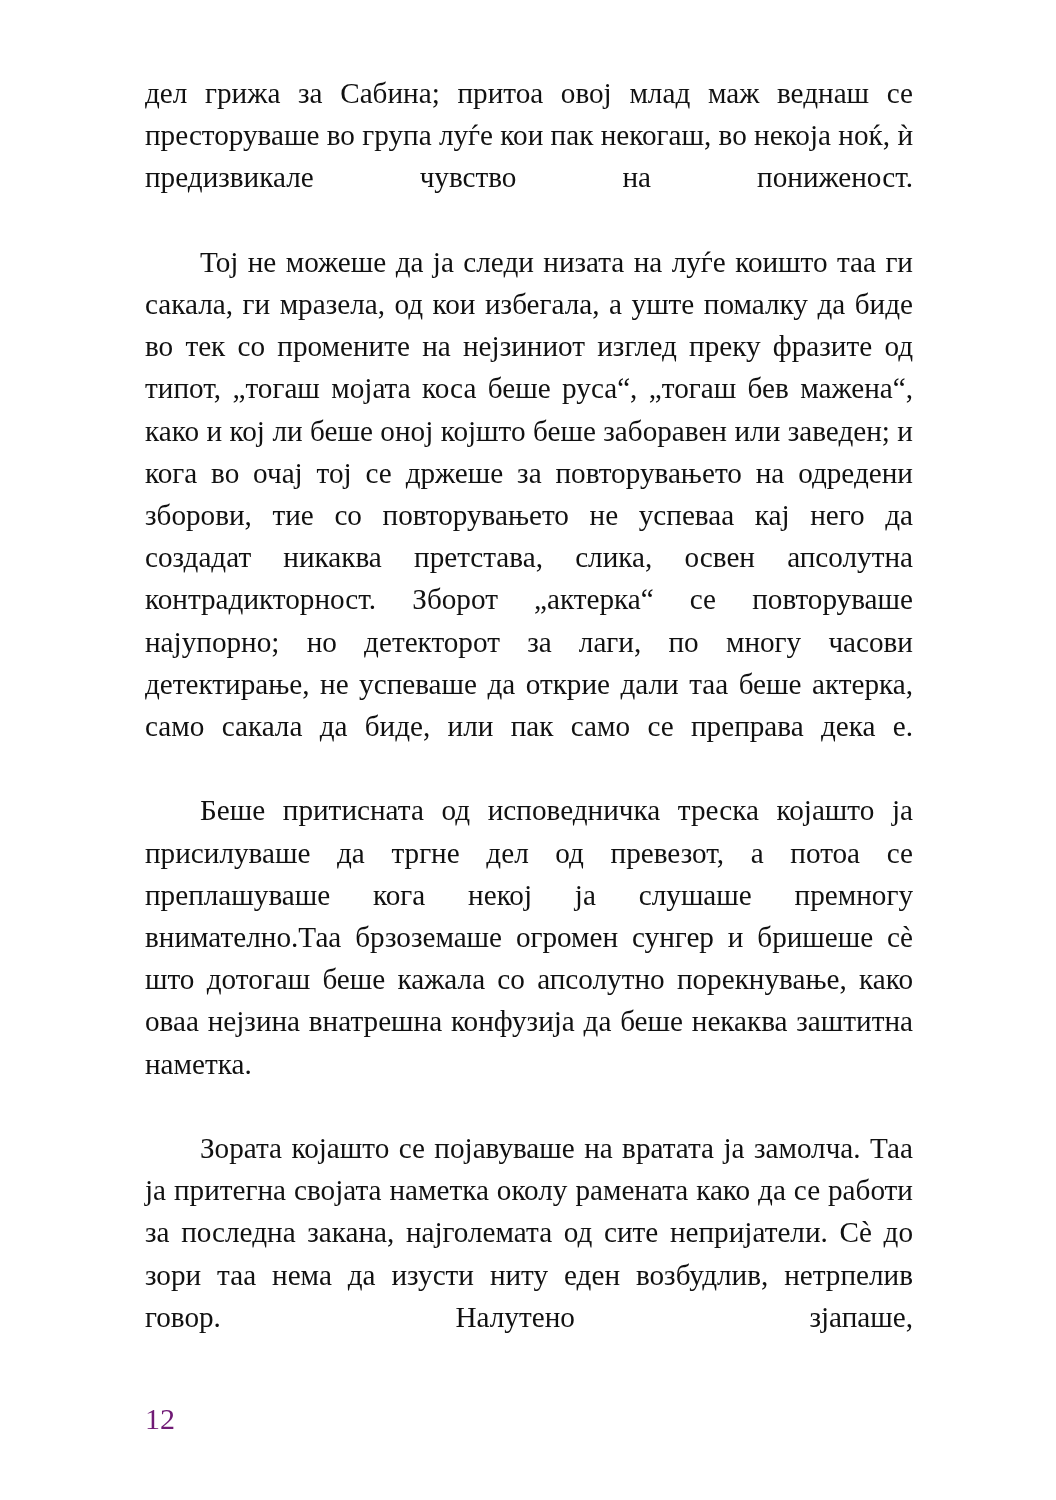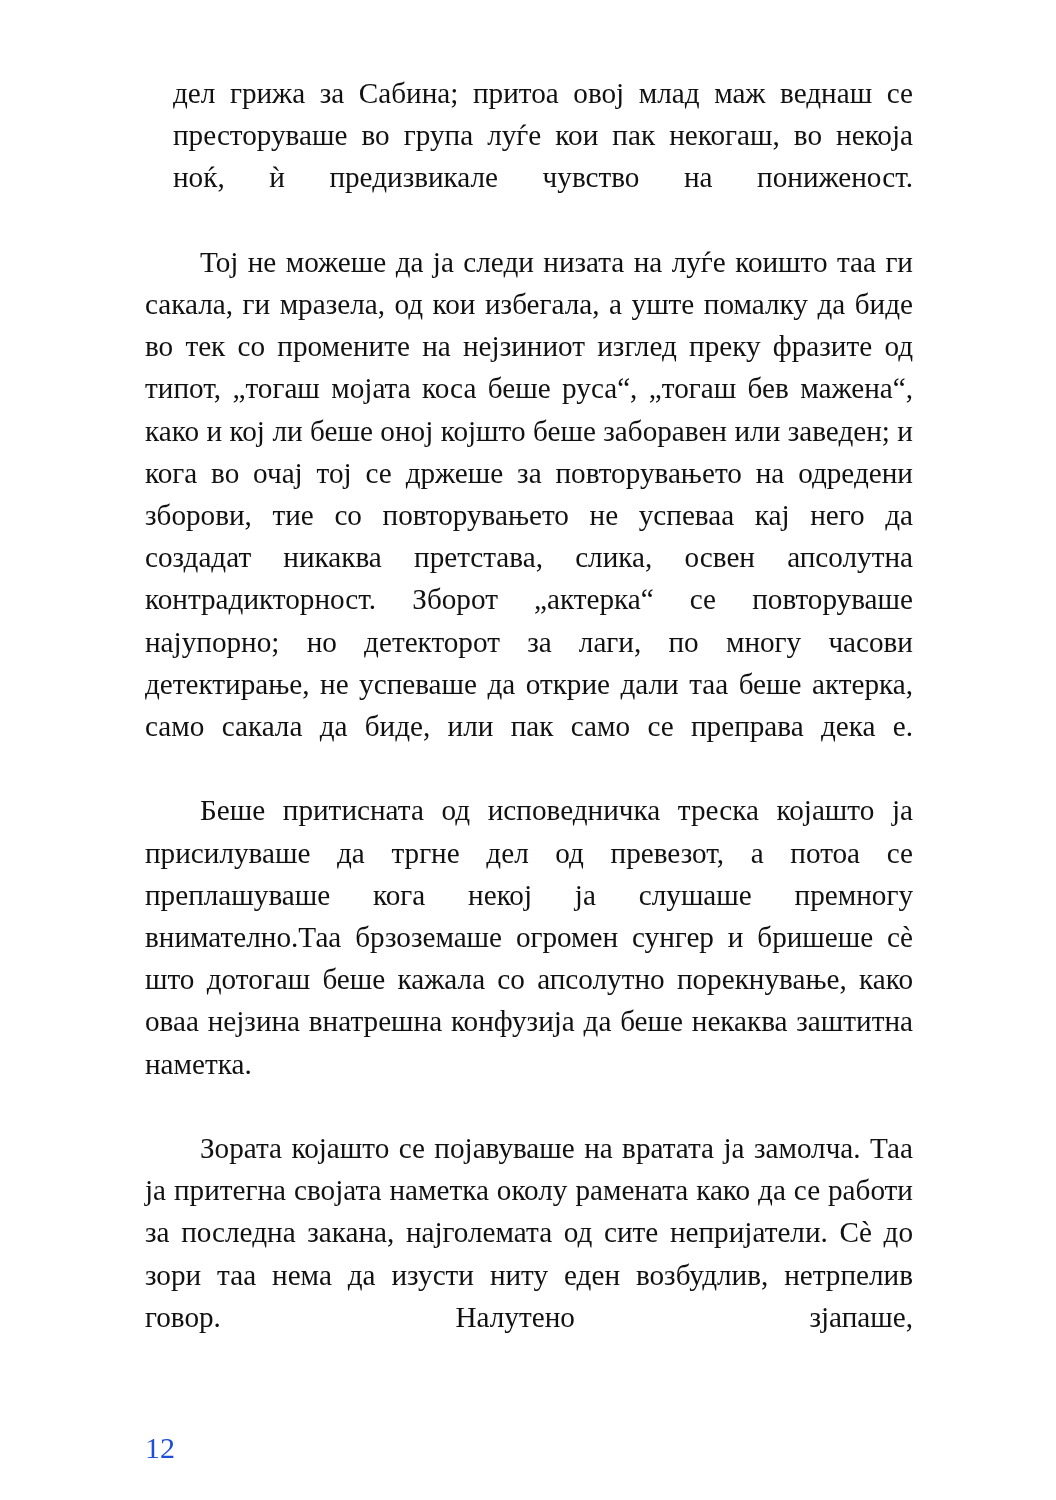--- a/index.html
+++ b/index.html
@@ -41,7 +41,6 @@
   
   .para.continuation {
     text-indent: 0;
-    margin-left: 28px;
   }
 
   

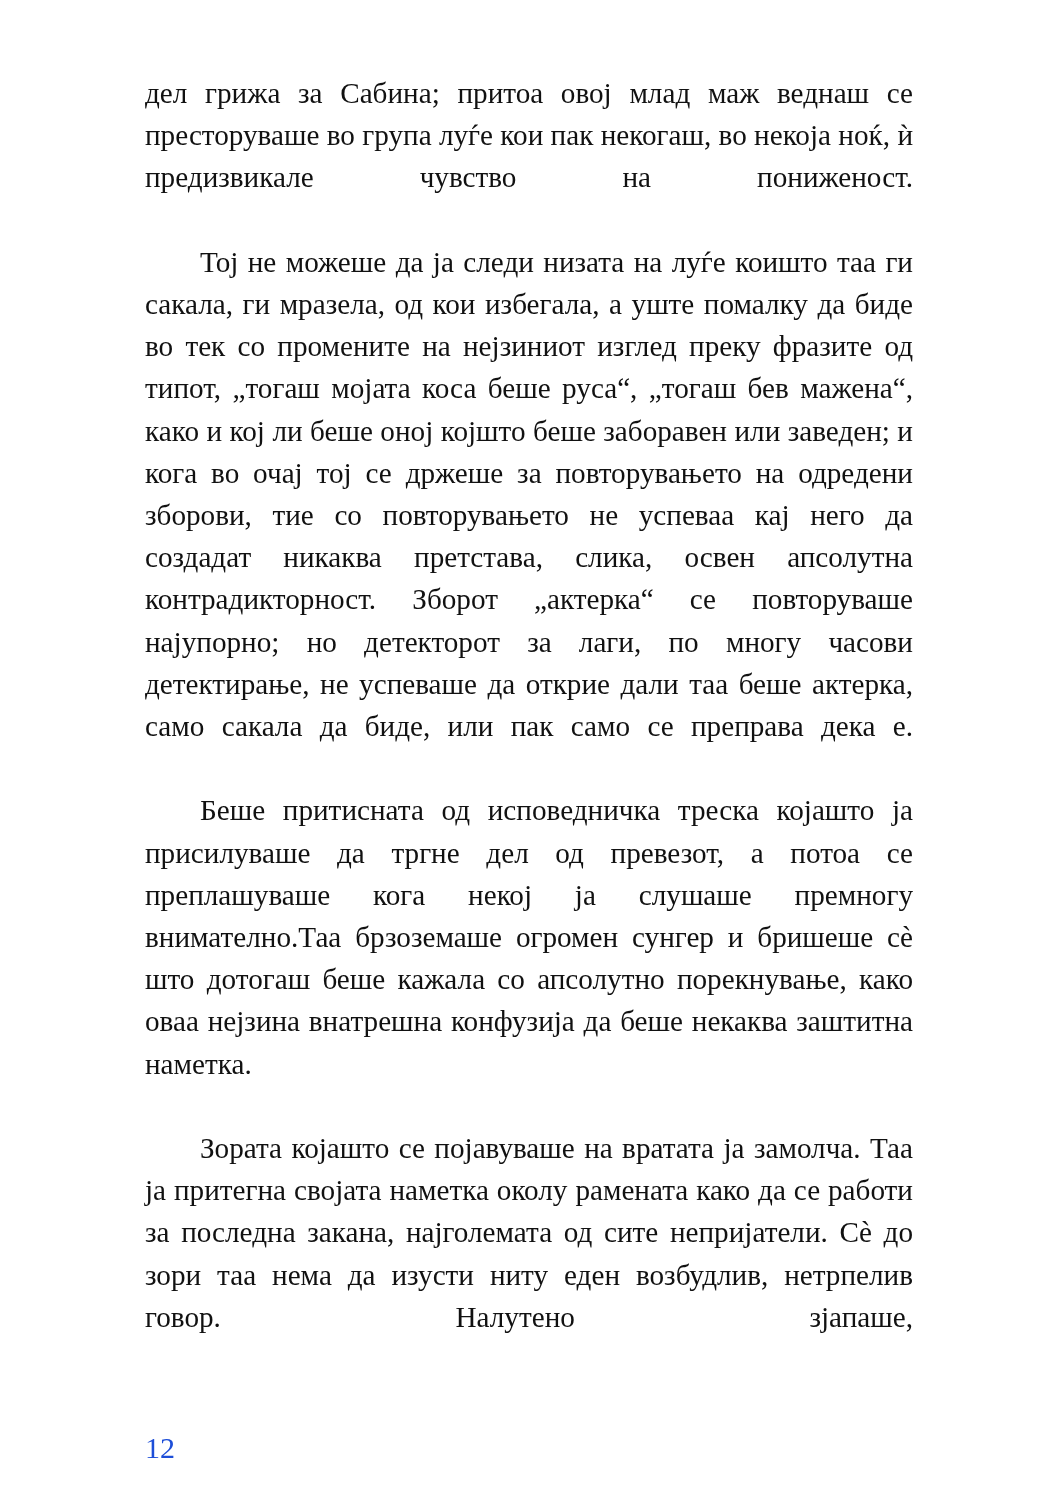--- a/index.html
+++ b/index.html
@@ -53,10 +53,10 @@
   #page-number {
     position: absolute;
     left: 145px;
-    top: 1428px;
+    top: 1399px;
     font-size: 30px;
     line-height: 40px;
-    color: #1d4ed8;
+    color: #701a75;
   }
 </style>
 </head>

